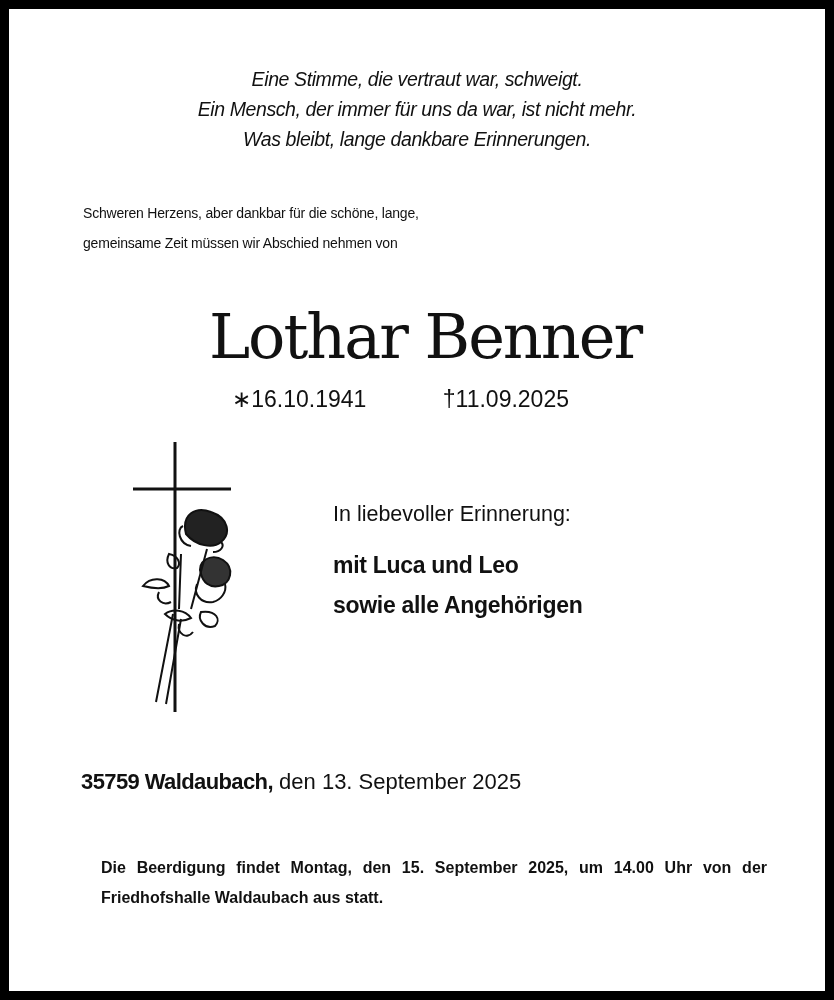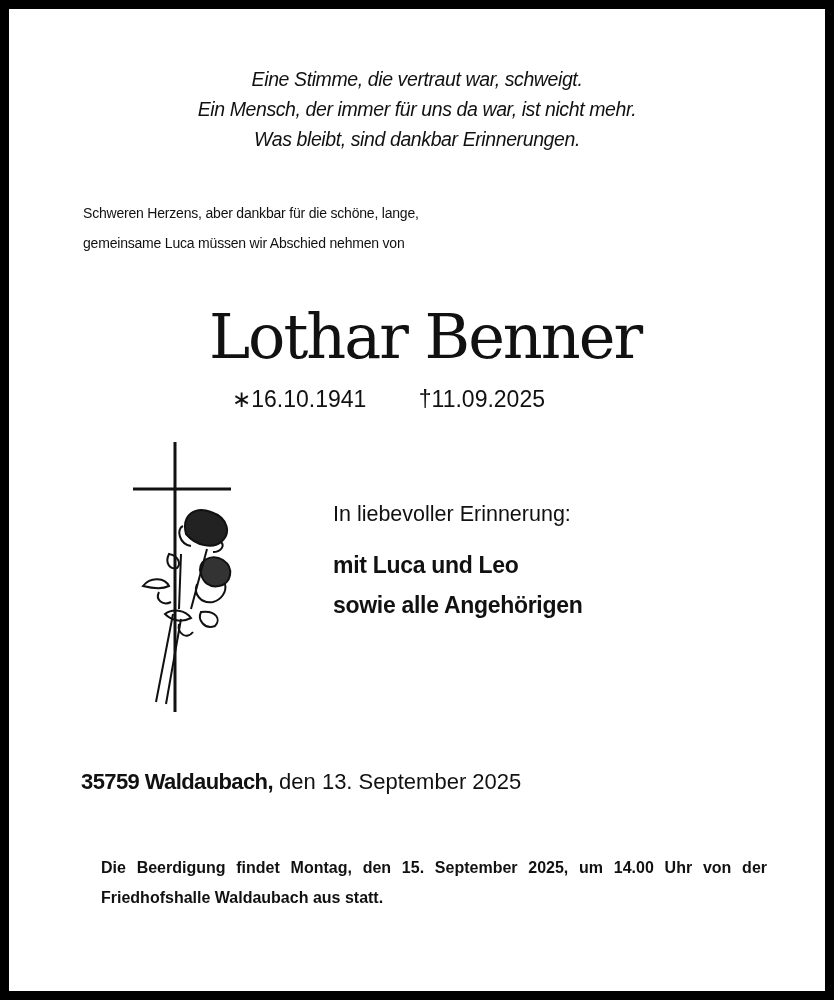--- a/index.html
+++ b/index.html
@@ -31,7 +31,7 @@
   <div class="abs verse">
     <div>Eine Stimme, die vertraut war, schweigt.</div>
     <div>Ein Mensch, der immer für uns da war, ist nicht mehr.</div>
-    <div>Was bleibt, sind dankbar Erinnerungen.</div>
+    <div>Was bleibt, lange dankbare Erinnerungen.</div>
   </div>
 
   <div class="abs intro">

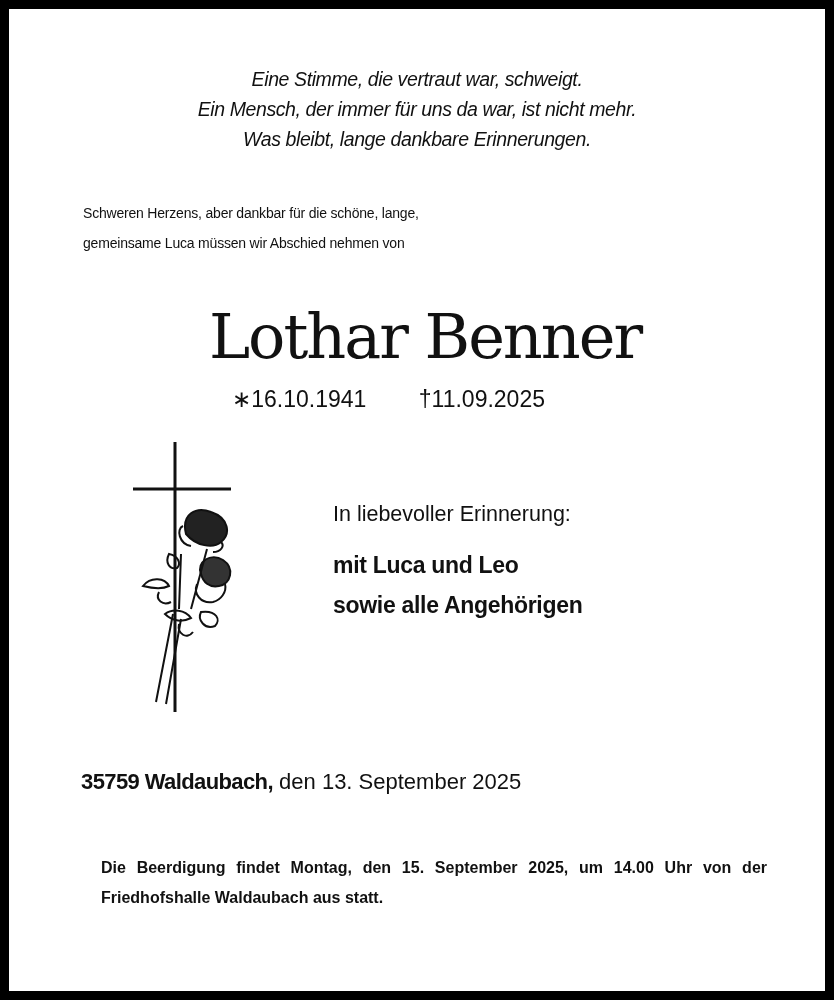--- a/index.html
+++ b/index.html
@@ -36,7 +36,7 @@
 
   <div class="abs intro">
     <div>Schweren Herzens, aber dankbar für die schöne, lange,</div>
-    <div>gemeinsame Luca müssen wir Abschied nehmen von</div>
+    <div>gemeinsame Zeit müssen wir Abschied nehmen von</div>
   </div>
 
   <div class="abs name">Lothar Benner</div>

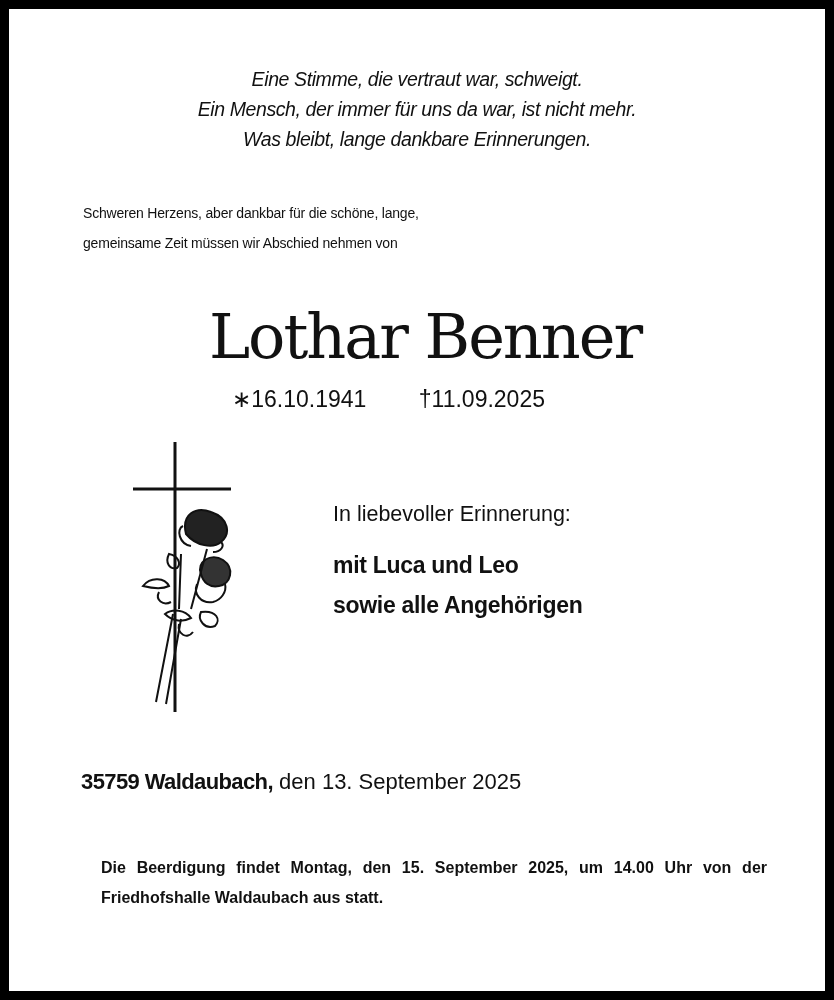--- a/index.html
+++ b/index.html
@@ -15,7 +15,7 @@
   .name { left: 4px; width: 824px; top: 288px; text-align: center; font-family: "DejaVu Serif", serif; font-size: 62px; line-height: 80px; letter-spacing: -2px; }
   .dates { left: 223px; top: 375px; font-size: 23px; line-height: 30px; }
   .dates span { display: inline-block; }
-  .dates .death { margin-left: 46px; }
+  .dates .death { margin-left: 70px; }
   .memory-label { left: 324px; top: 490px; font-size: 21.5px; line-height: 30px; }
   .family { left: 324px; top: 536px; font-size: 23px; font-weight: bold; line-height: 40px; letter-spacing: -0.3px; }
   .place { left: 72px; top: 758px; font-size: 22px; line-height: 30px; }

